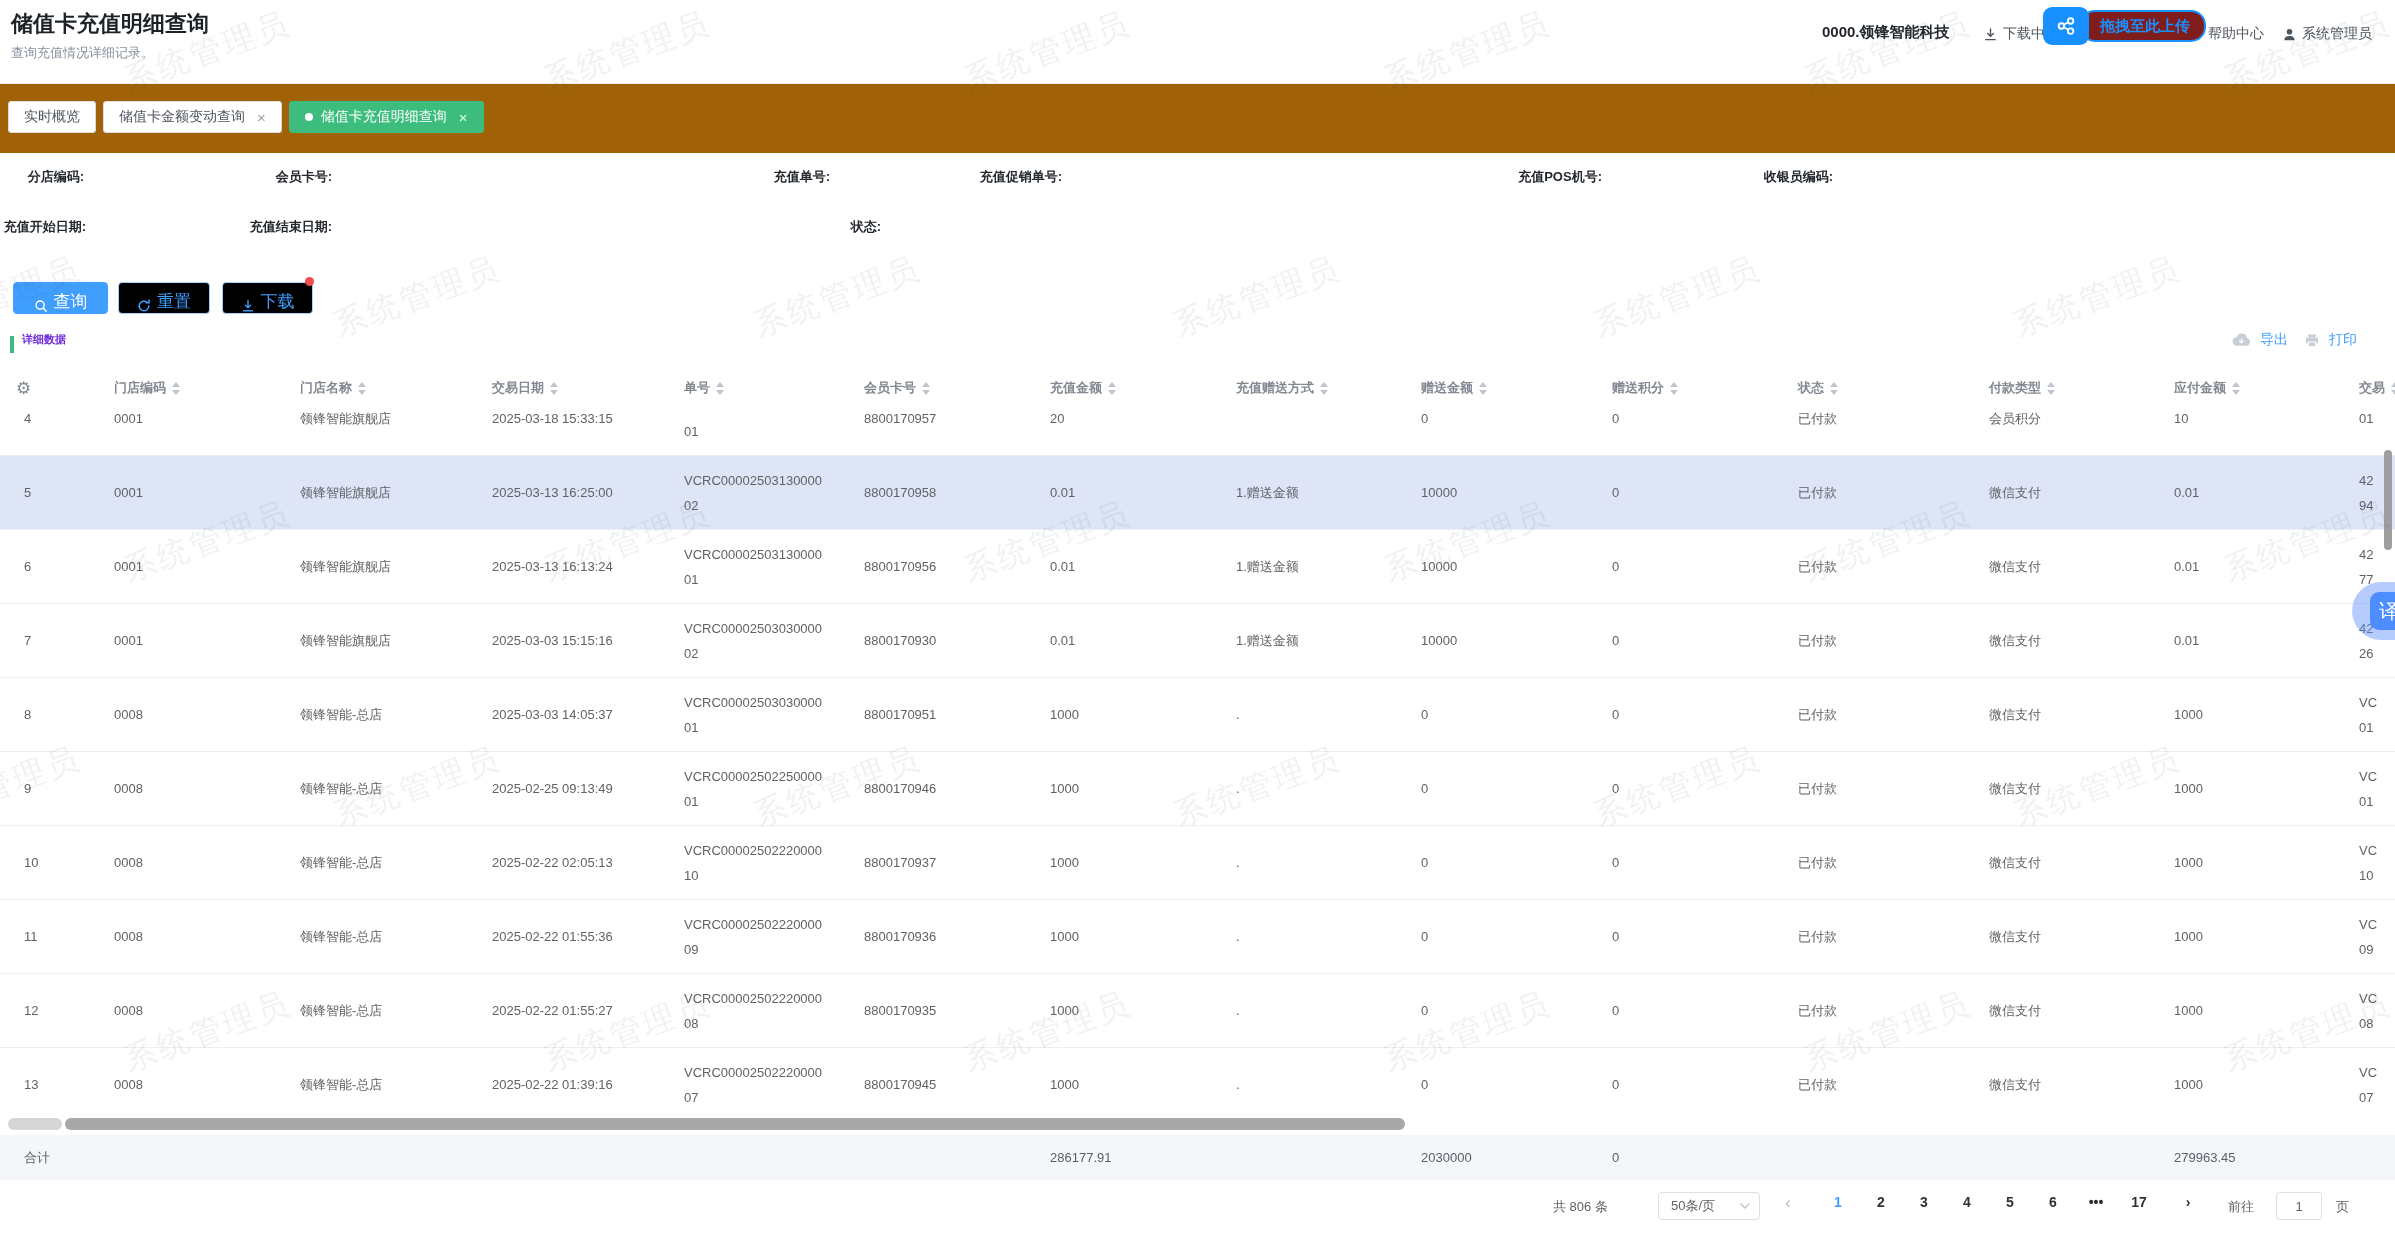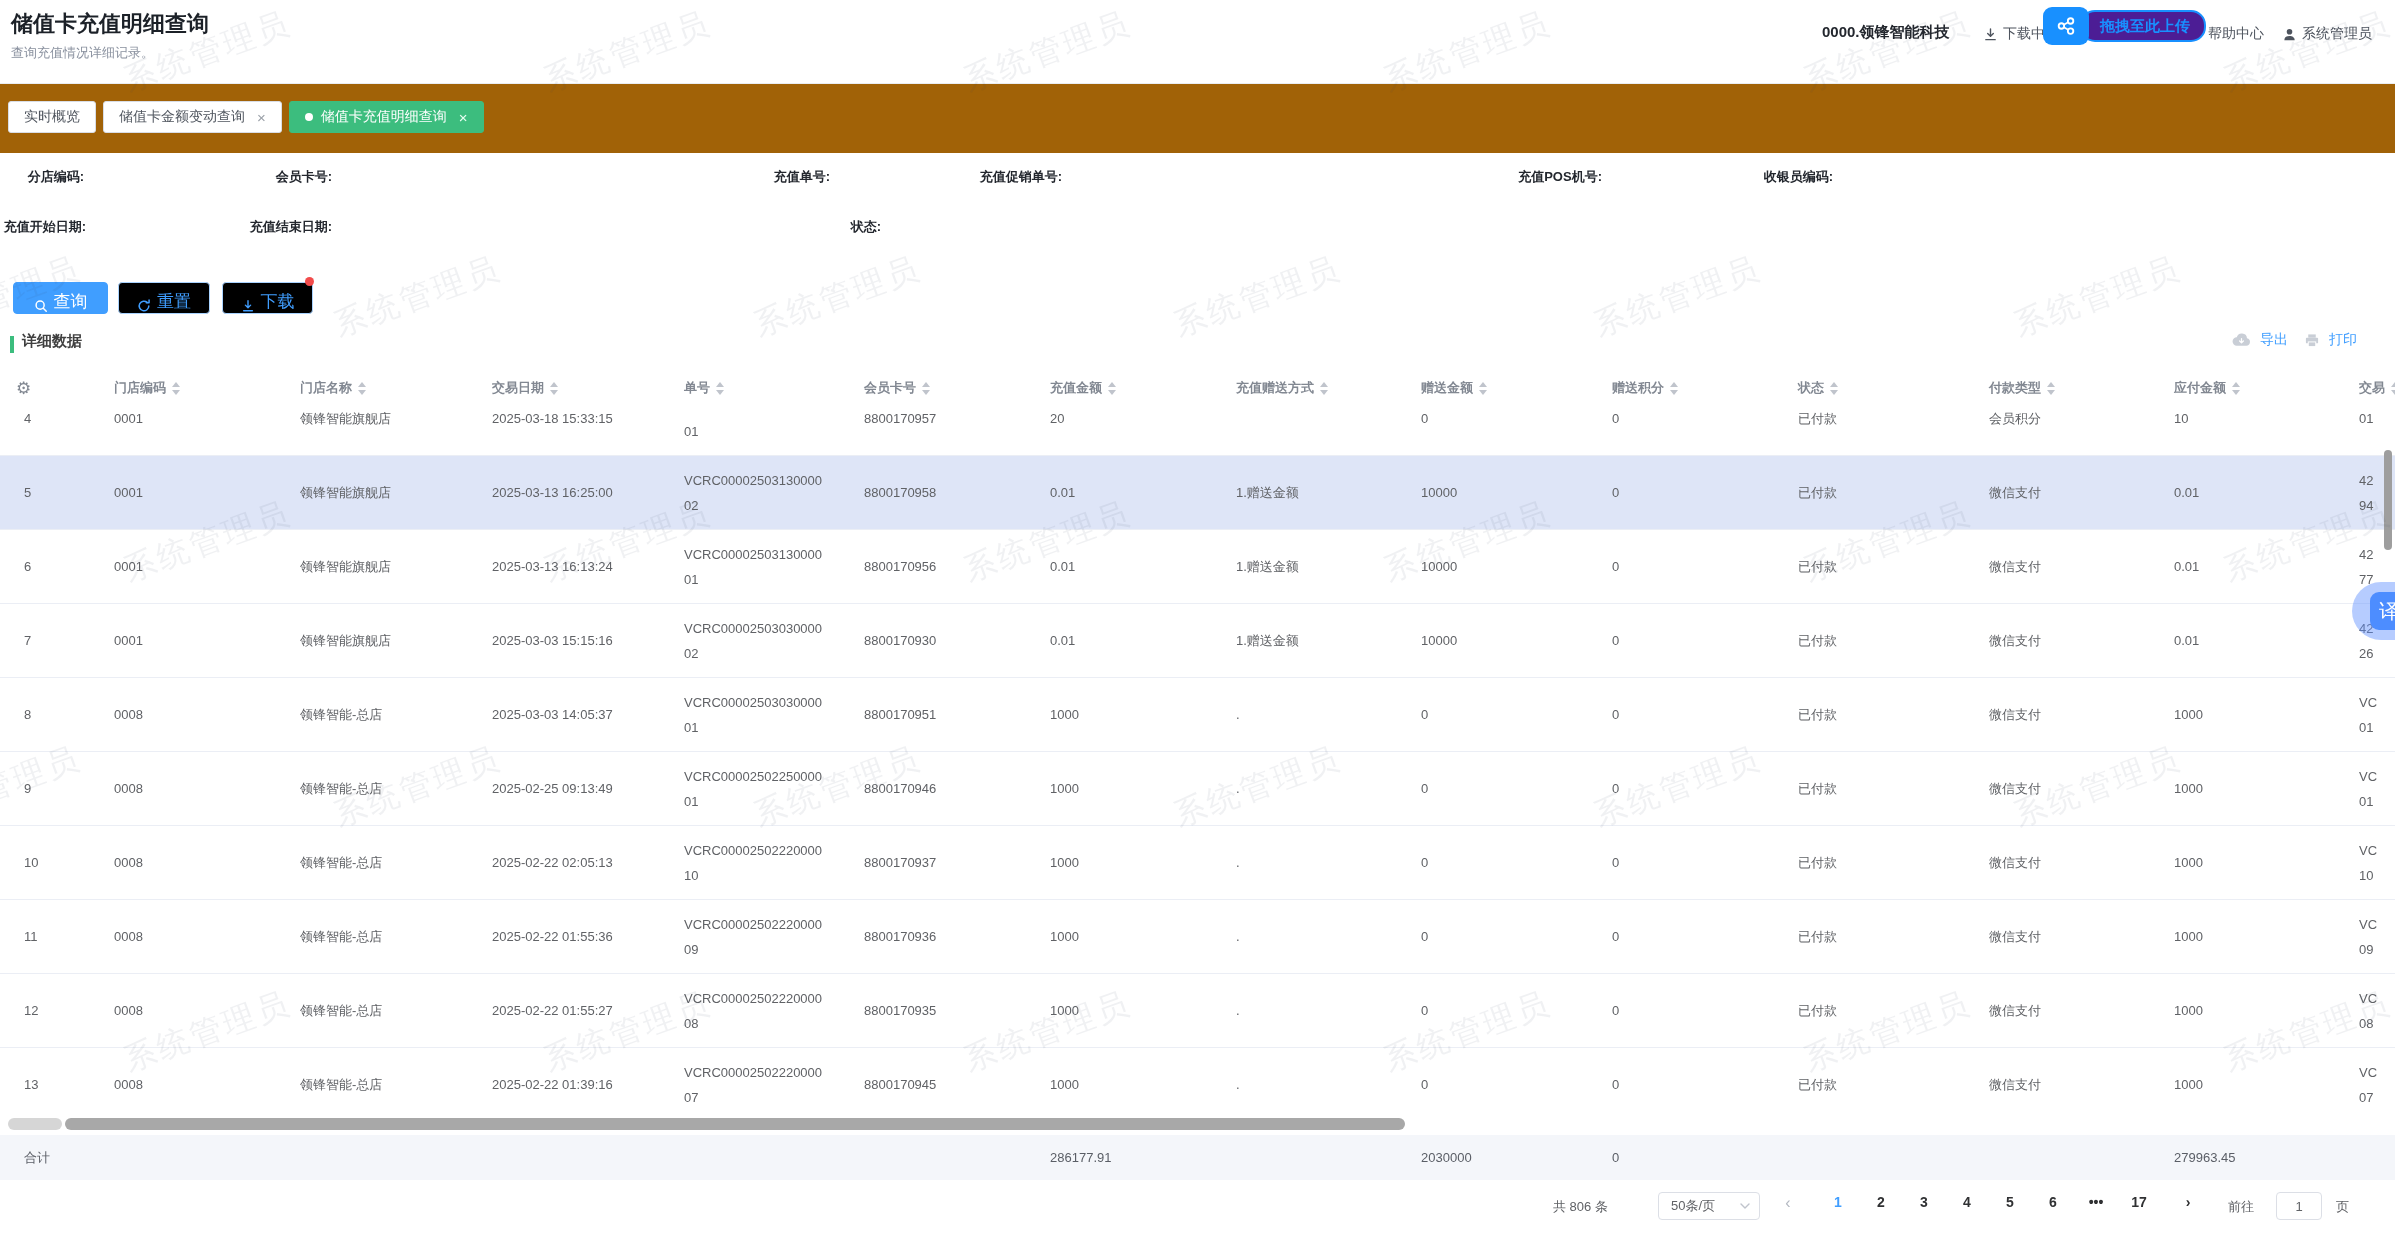--- a/index.html
+++ b/index.html
@@ -17,7 +17,7 @@
   
   .upload-widget{position:absolute;left:2043px;top:7px;display:flex;align-items:flex-start;z-index:60;}
   .upload-iconbox{width:46px;height:38px;background:#1890ff;border-radius:9px;display:flex;align-items:center;justify-content:center;z-index:2;}
-  .upload-label{margin-left:-9px;margin-top:3px;height:28px;padding:0 14px 0 18px;background:#4c1d95;border:2px solid #1890ff;
+  .upload-label{margin-left:-9px;margin-top:3px;height:28px;padding:0 14px 0 18px;background:#7f1d1d;border:2px solid #1890ff;
     border-radius:15px;display:flex;align-items:center;font-size:15px;font-weight:700;color:#1890ff;white-space:nowrap;}
   
   .tabband{position:absolute;left:0;top:83px;width:2395px;height:69px;background:#a16207;border-top:1px solid #eaedf2;}

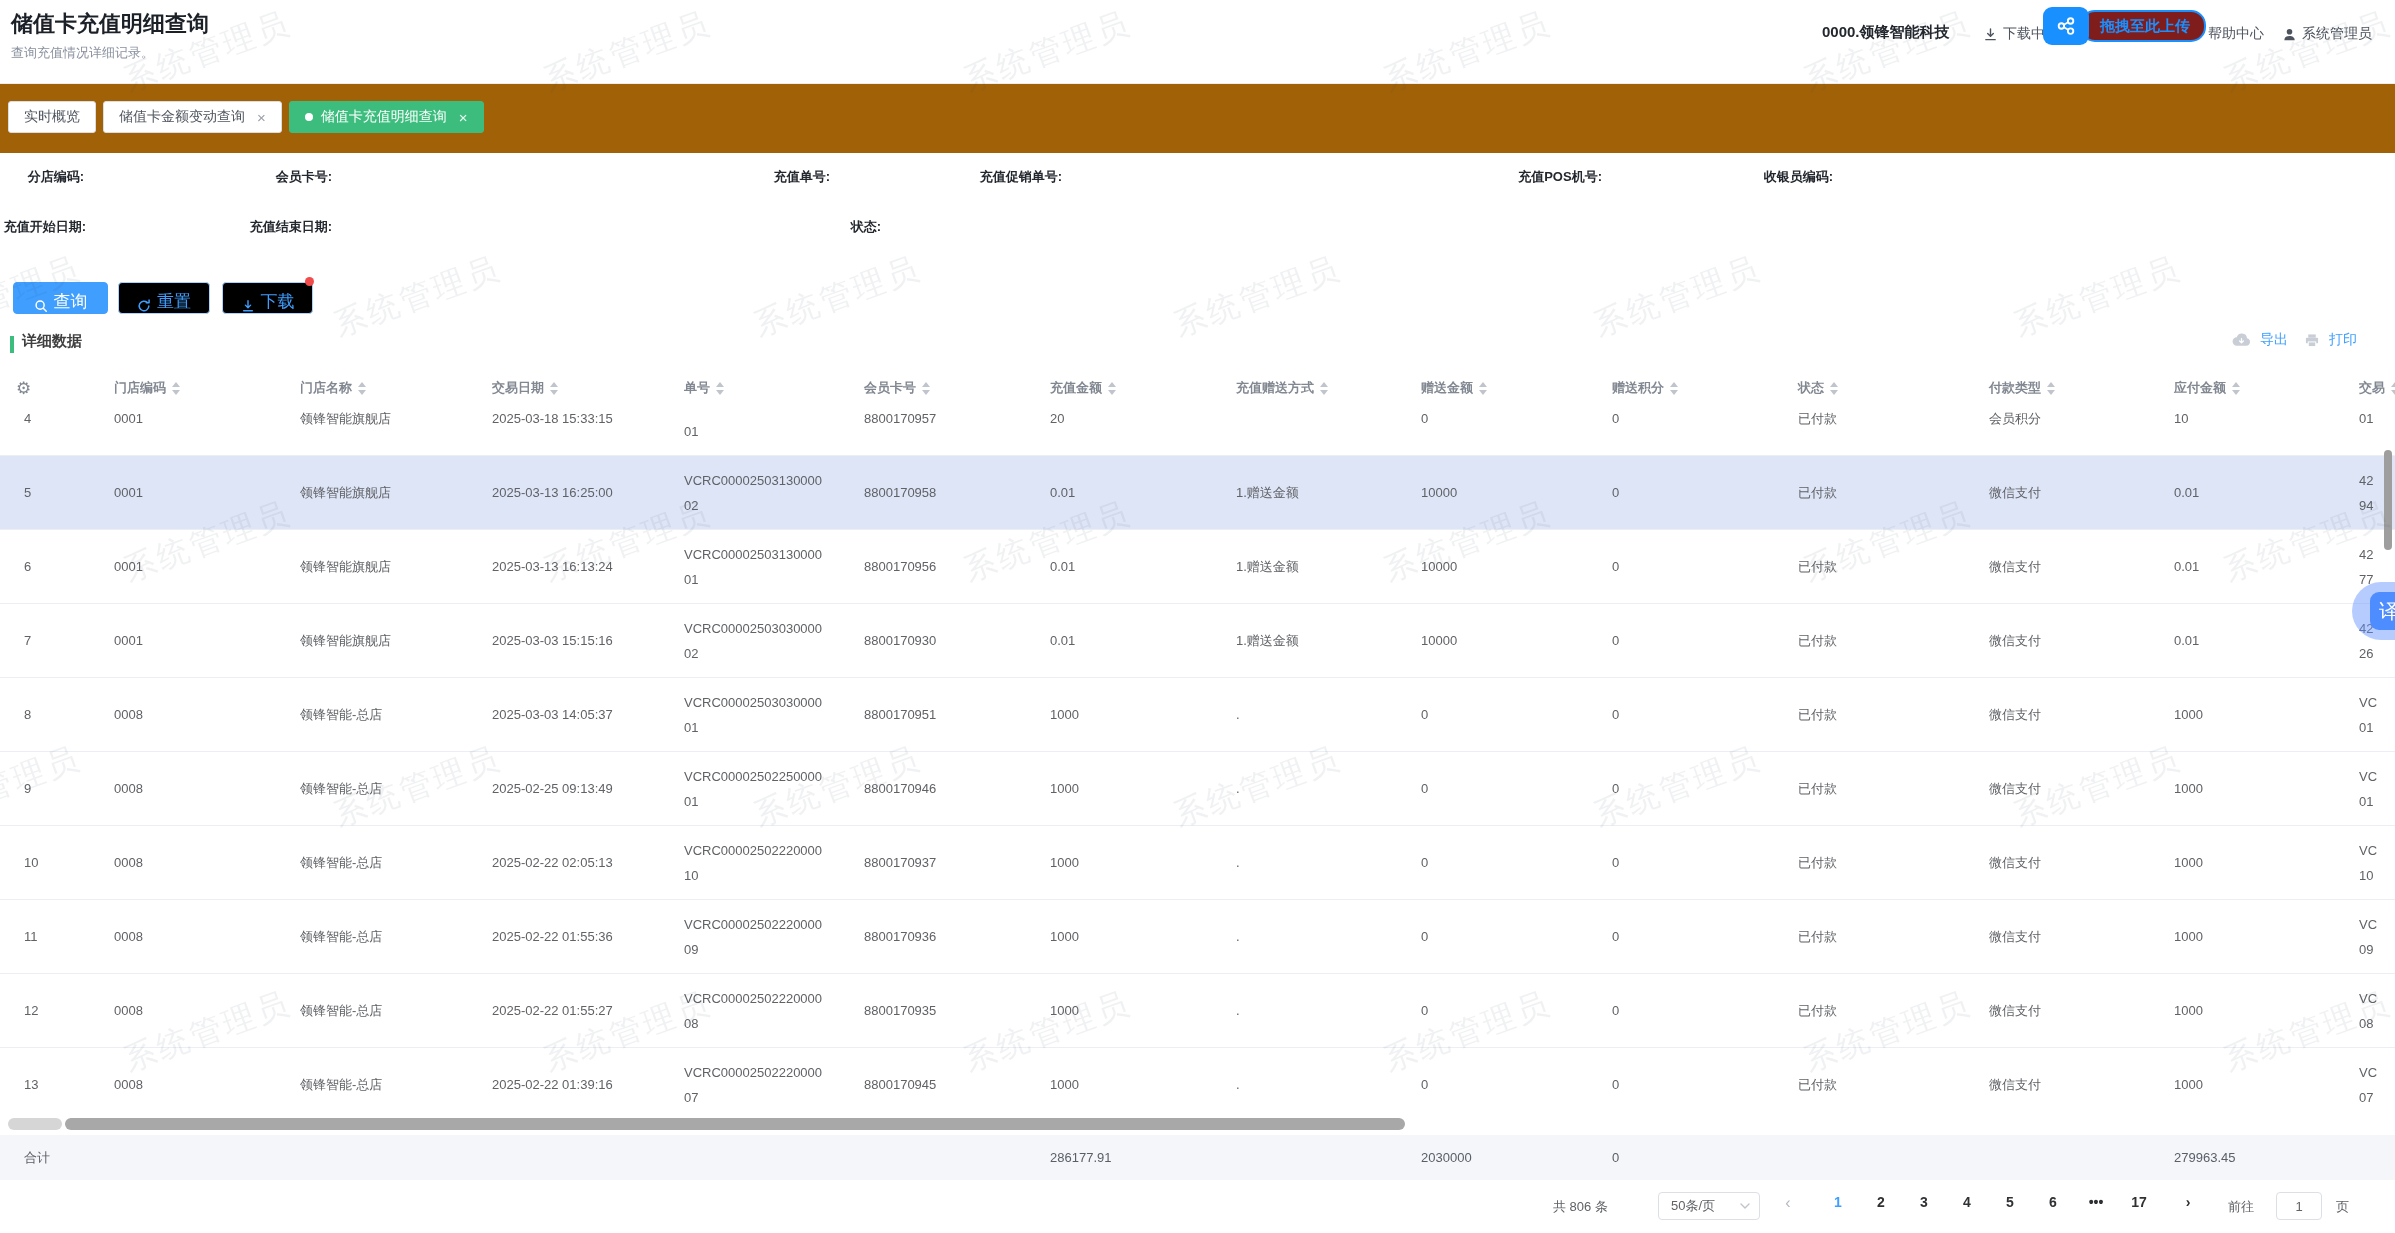--- a/index.html
+++ b/index.html
@@ -39,7 +39,7 @@
   .red-dot{position:absolute;left:305px;top:277px;width:9px;height:9px;border-radius:50%;background:#f24b4b;z-index:5;}
   
   .sec-bar{position:absolute;left:10px;top:336px;width:4px;height:17px;background:#3cbd7e;}
-  .sec-title{position:absolute;left:22px;top:332px;font-size:15px;font-weight:700;color:#404040;}
+  .sec-title{position:absolute;left:22px;top:332px;font-size:11px;font-weight:700;color:#6d28d9;}
   .sec-links{position:absolute;left:2232px;top:331px;display:flex;gap:16px;align-items:center;font-size:14px;color:#409eff;}
   .sec-links .lk{display:flex;align-items:center;gap:9px;cursor:pointer;}
   .sec-links .gicon{color:#c9ced6;display:inline-flex;}

